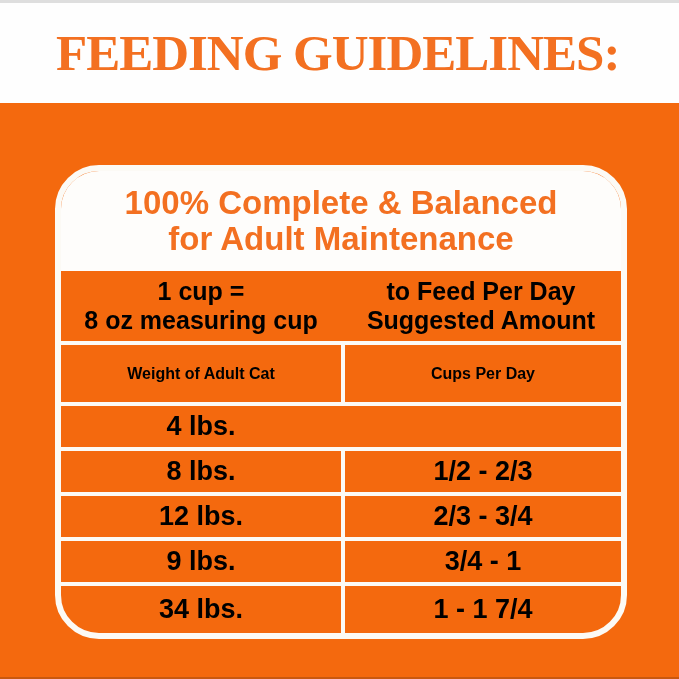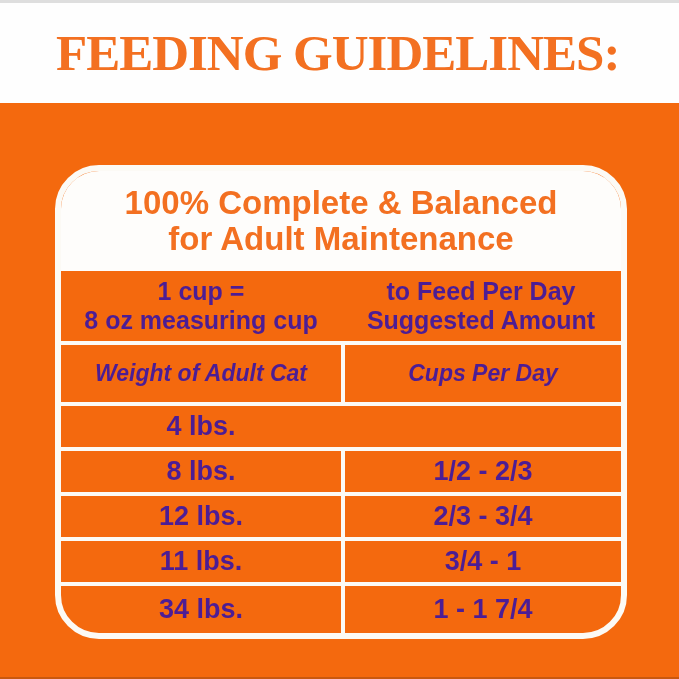--- a/index.html
+++ b/index.html
@@ -69,7 +69,7 @@
 
   .row{
     display:grid;grid-template-columns:1fr 1fr;
-    color:#4c1d95;font-weight:bold;text-align:right;
+    color:#000000;font-weight:bold;text-align:right;
     flex:0 0 auto;
   }
   .cell{

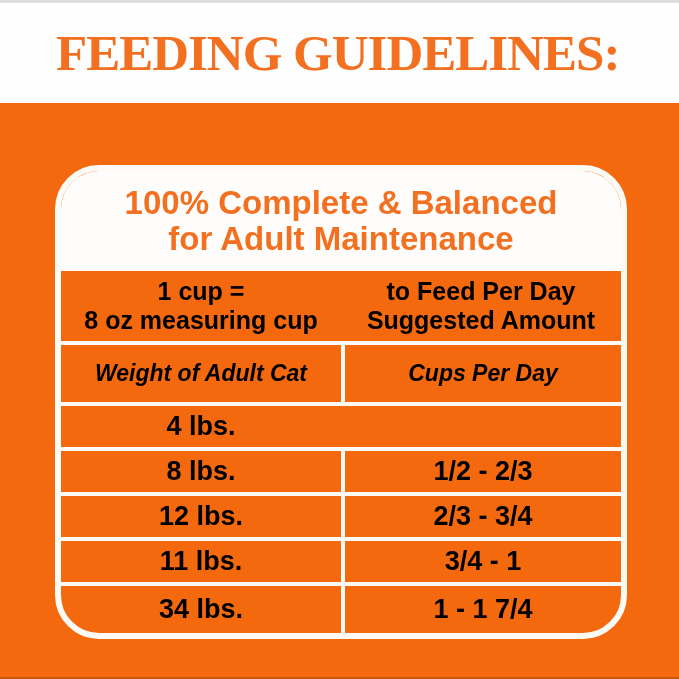--- a/index.html
+++ b/index.html
@@ -80,9 +80,8 @@
 
   .info-row{height:70px;font-size:25px;line-height:29px;}
   .header-row{
-    height:61px;font-size:23px;
+    height:61px;font-size:16px;
     border-top:4px solid var(--off-white,#FCFAF5);
-    font-style:italic;
   }
   .data-row{
     height:45px;font-size:27px;

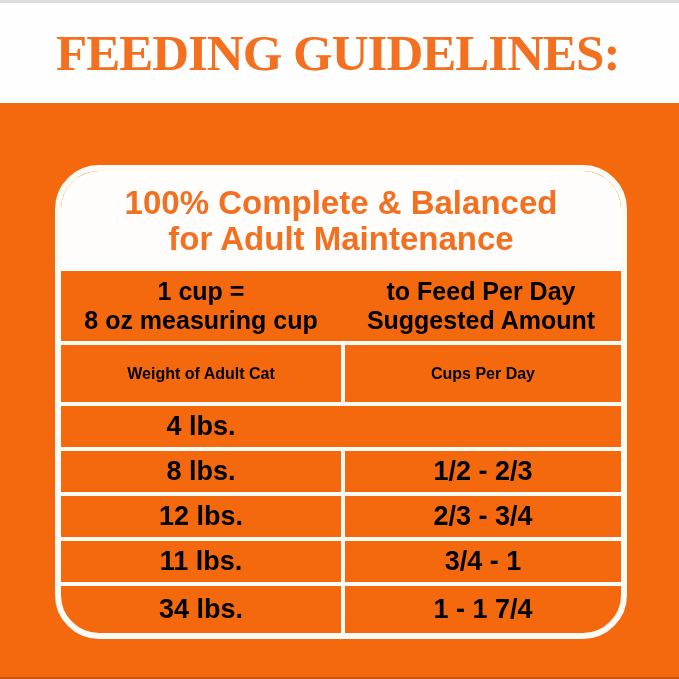--- a/index.html
+++ b/index.html
@@ -137,7 +137,7 @@
     </div>
 
     <div class="row data-row">
-      <div class="cell">11 lbs.</div>
+      <div class="cell">9 lbs.</div>
       <div class="cell vdiv">3/4 - 1</div>
     </div>
 

